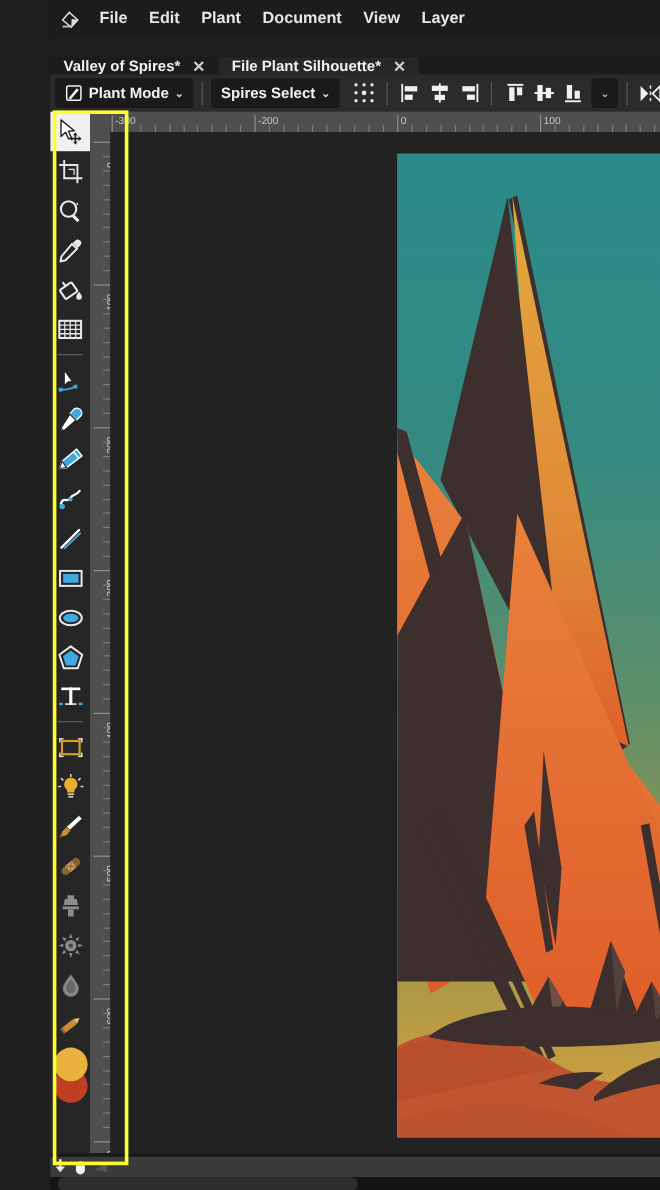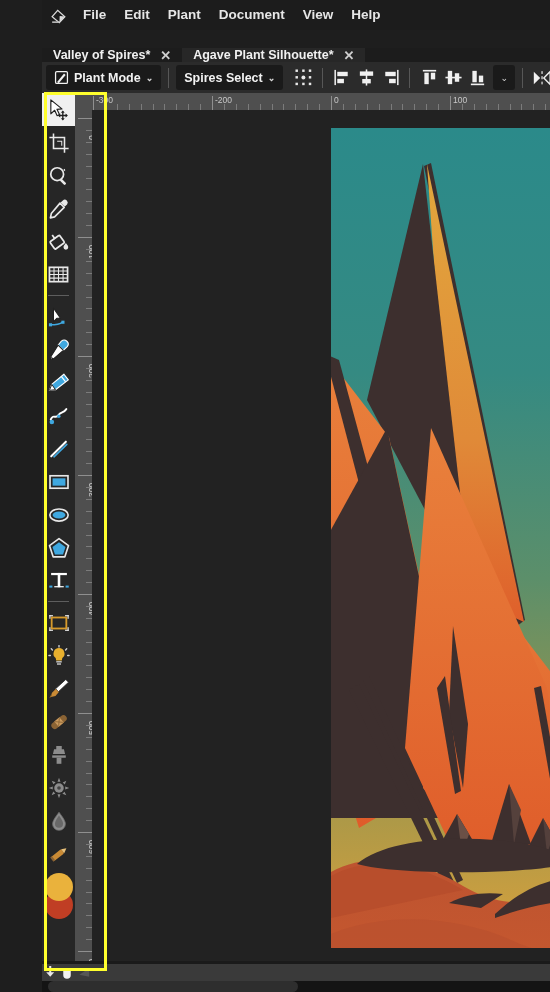--- a/index.html
+++ b/index.html
@@ -145,7 +145,7 @@
     <div class="menuitem">Plant</div>
     <div class="menuitem">Document</div>
     <div class="menuitem">View</div>
-    <div class="menuitem">Help</div>
+    <div class="menuitem">Layer</div>
   </div>
 
   <div class="tabbar">

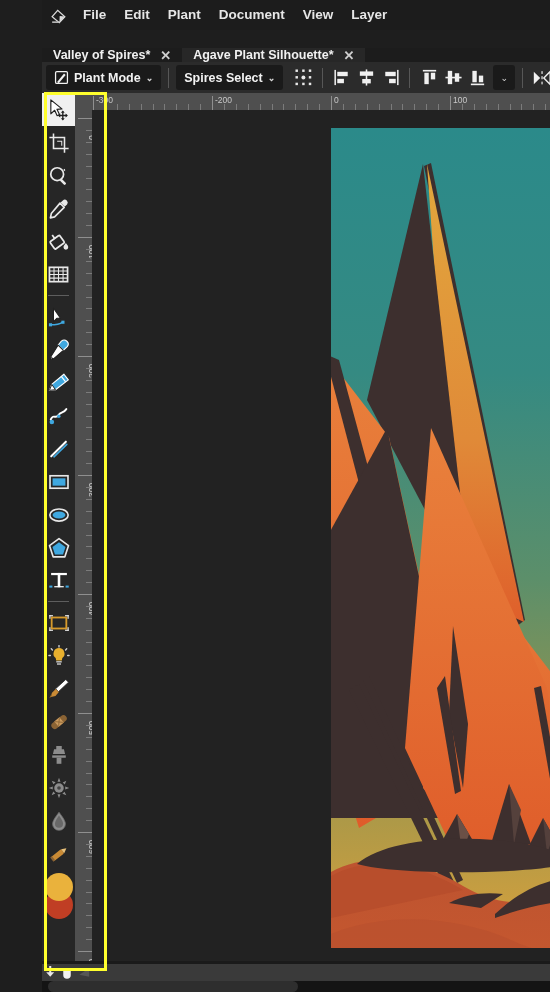--- a/index.html
+++ b/index.html
@@ -154,7 +154,7 @@
       <span class="tabclose">✕</span>
     </div>
     <div class="tab inactive">
-      <span>Agave Plant Silhouette*</span>
+      <span>File Plant Silhouette*</span>
       <span class="tabclose">✕</span>
     </div>
     <div class="tabsep"></div>

